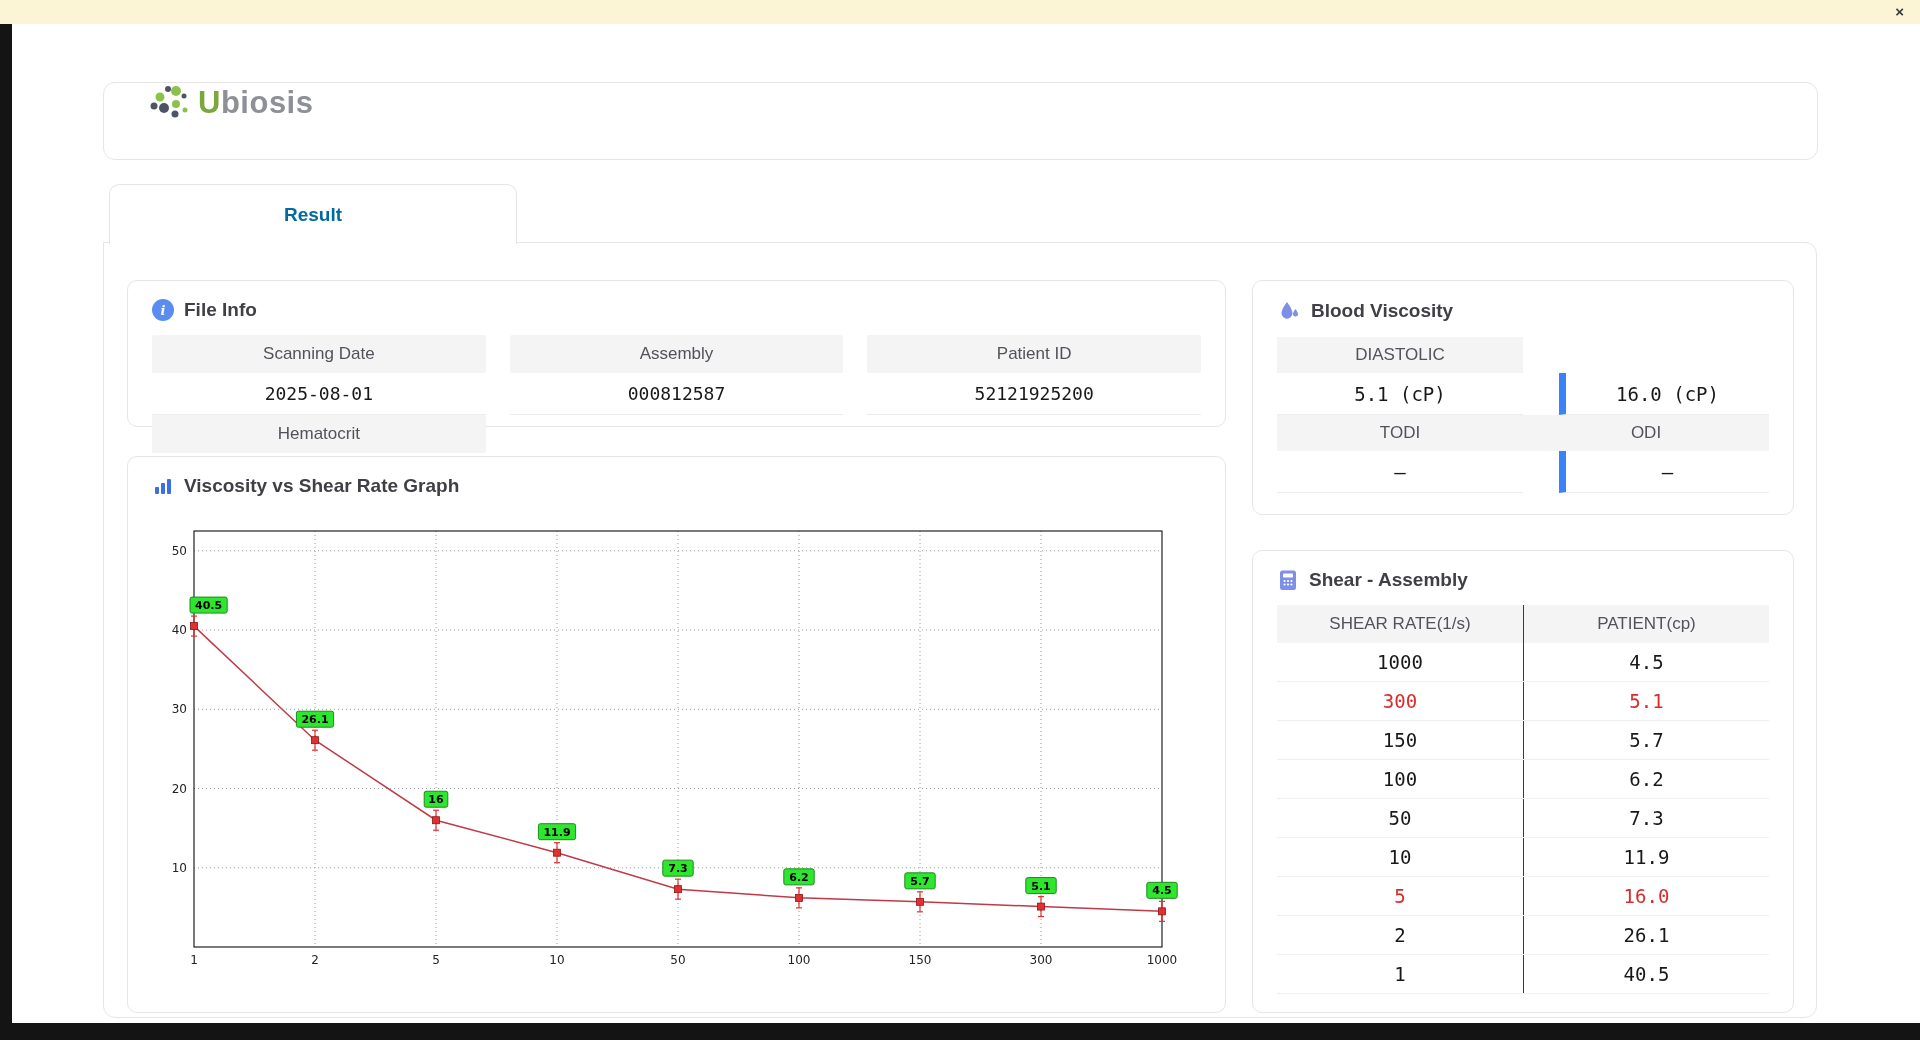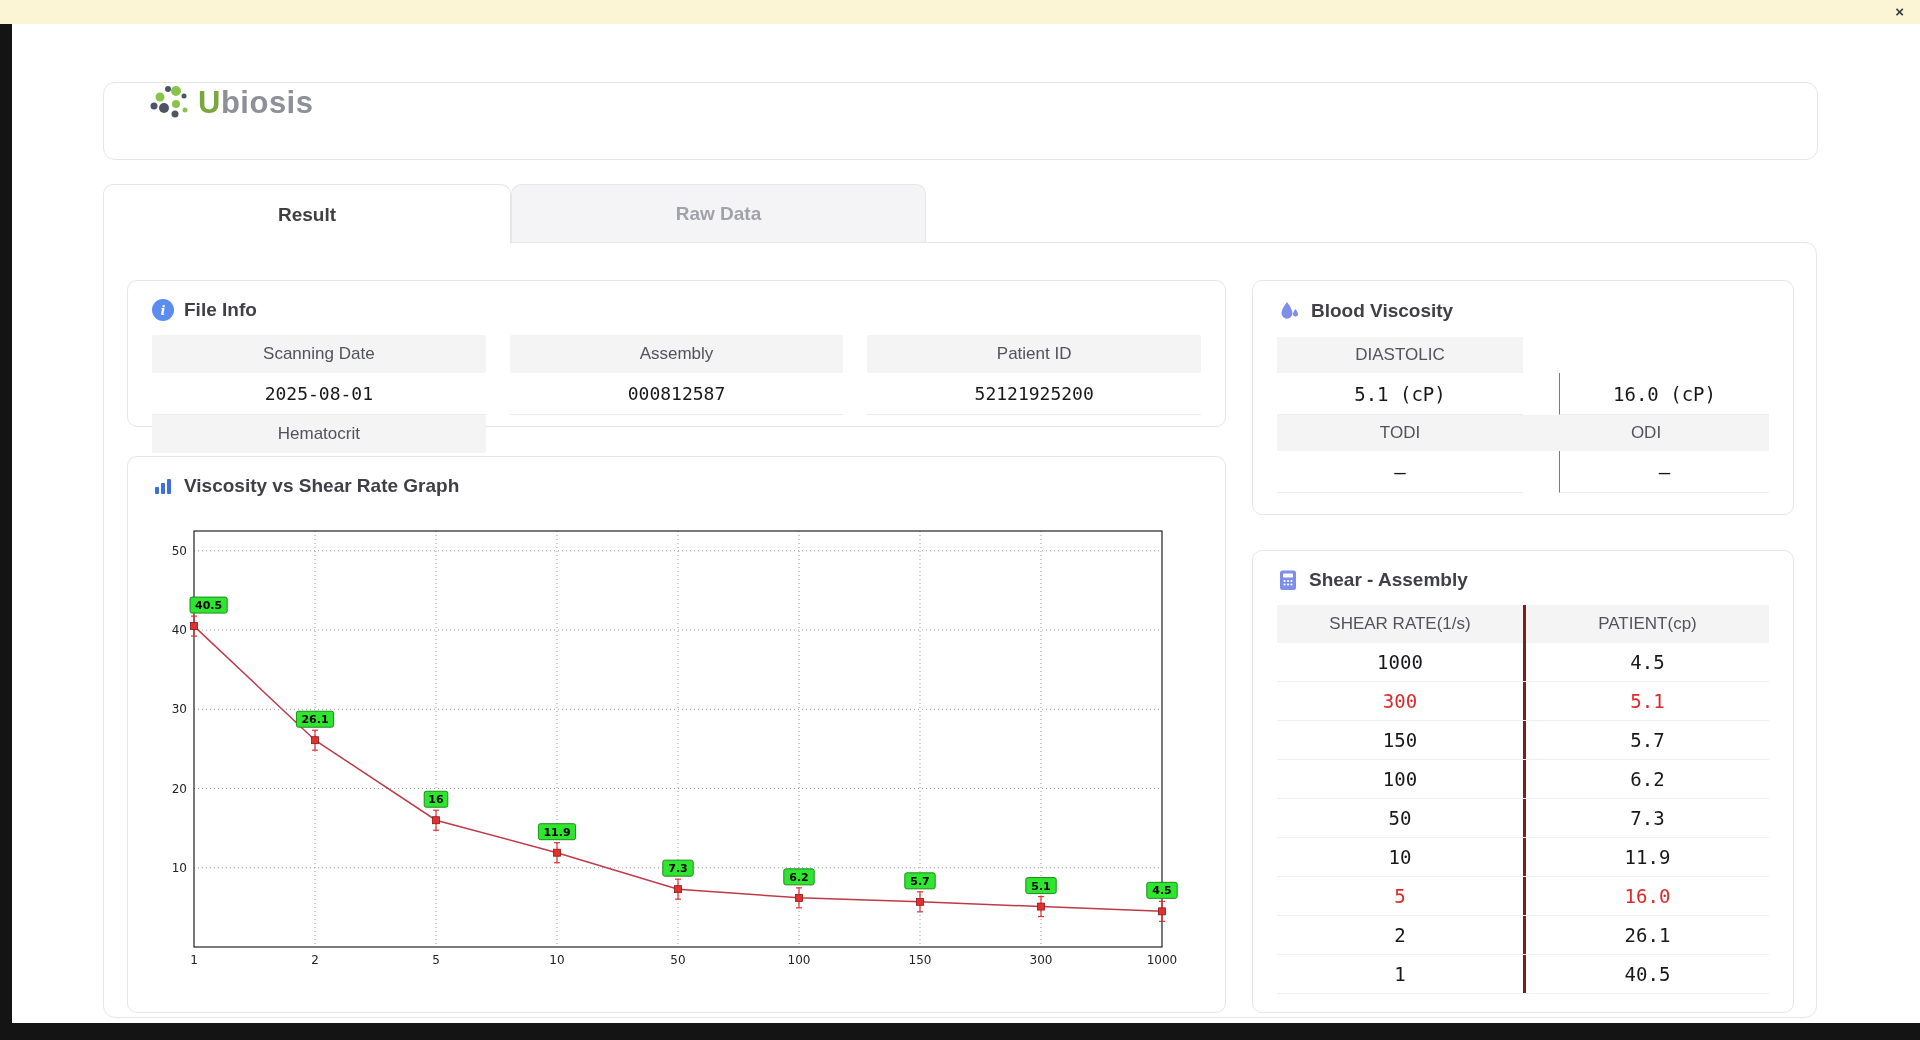--- a/index.html
+++ b/index.html
@@ -42,7 +42,7 @@
     font-size: 19px; font-weight: bold; cursor: pointer;
     border: 1px solid #e6e6ea; border-bottom: none; border-radius: 10px 10px 0 0;
   }
-  .tab-result { left: 91px; top: 160px; width: 408px; height: 60px; background: #fff; color: #404040; z-index: 3; }
+  .tab-result { left: 97px; top: 160px; width: 408px; height: 60px; background: #fff; color: #0369a1; z-index: 3; }
   .tab-raw { left: 499px; top: 160px; width: 415px; height: 58px; background: #f4f4f6; color: #a1a1aa; z-index: 1; }
   
   .panel {

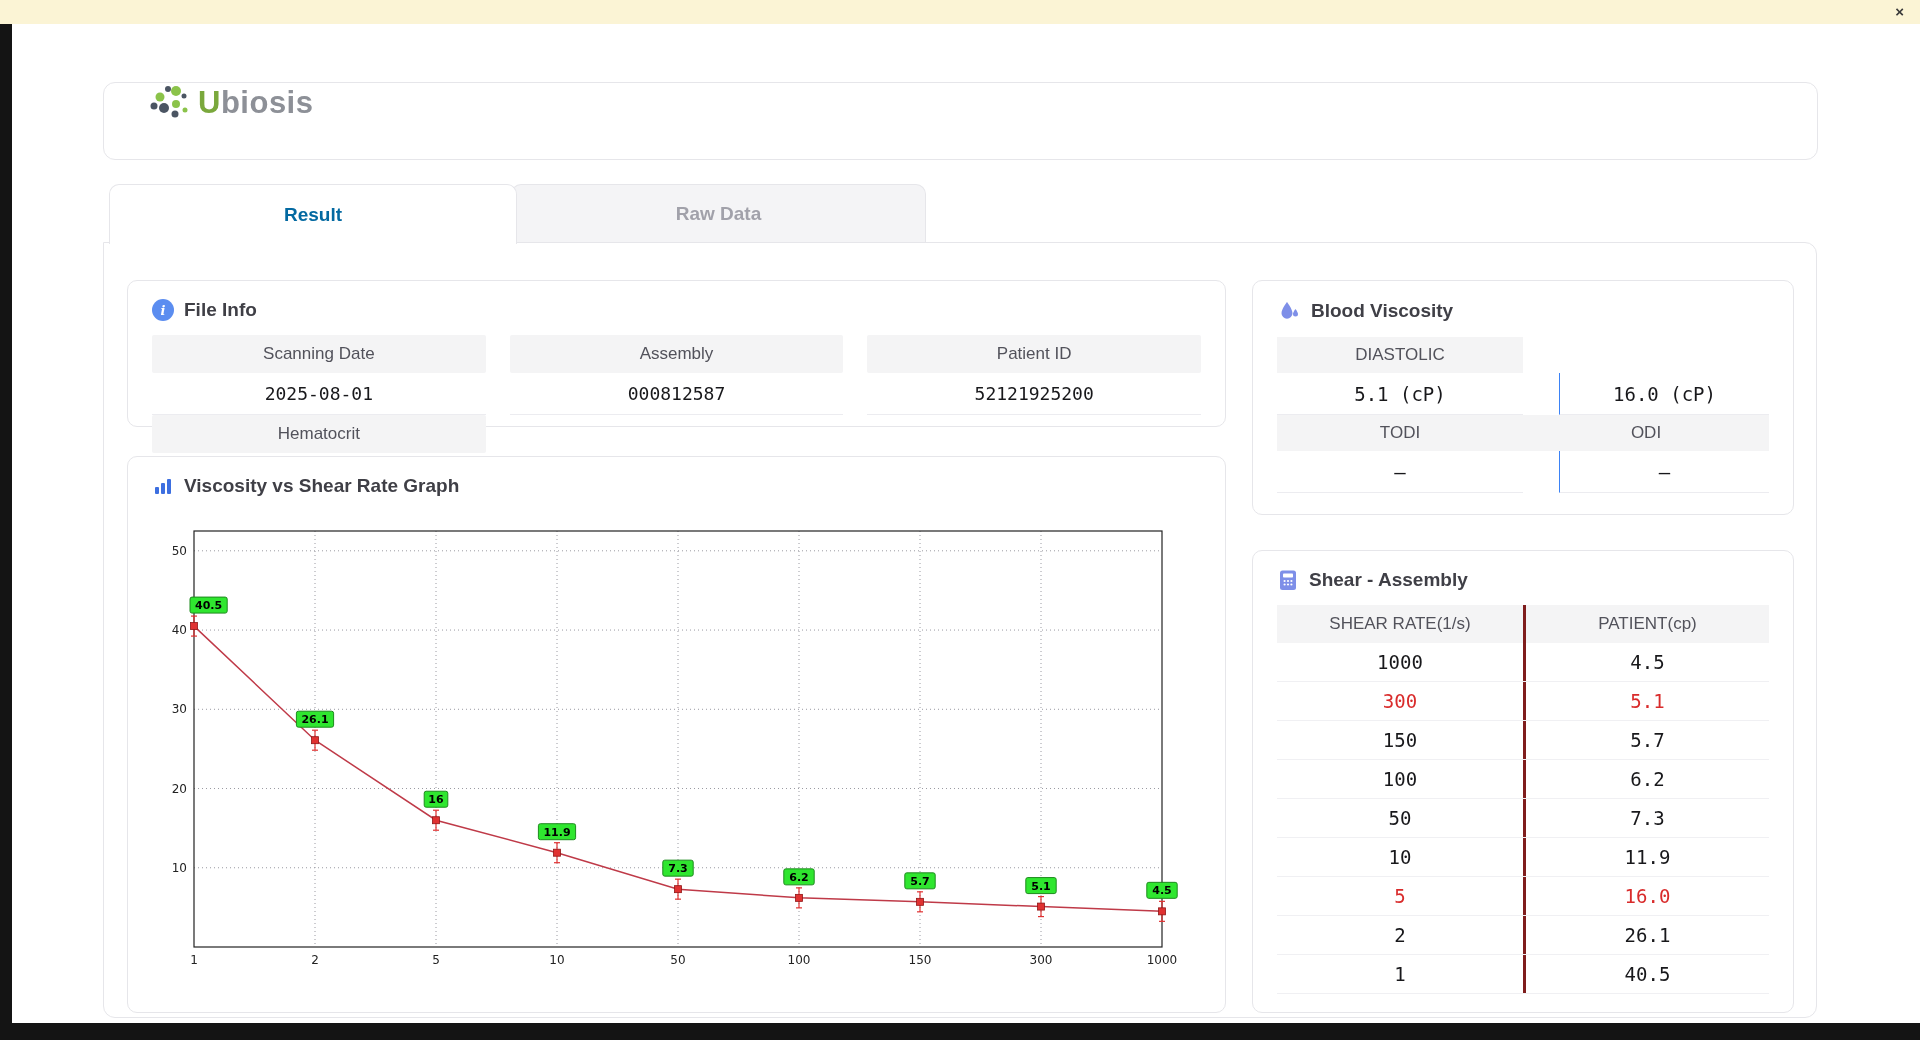--- a/index.html
+++ b/index.html
@@ -130,7 +130,6 @@
   </div>
 
   <div class="tab tab-result">Result</div>
-  <div class="tab tab-raw">Raw Data</div>
 
   <div class="panel">
 

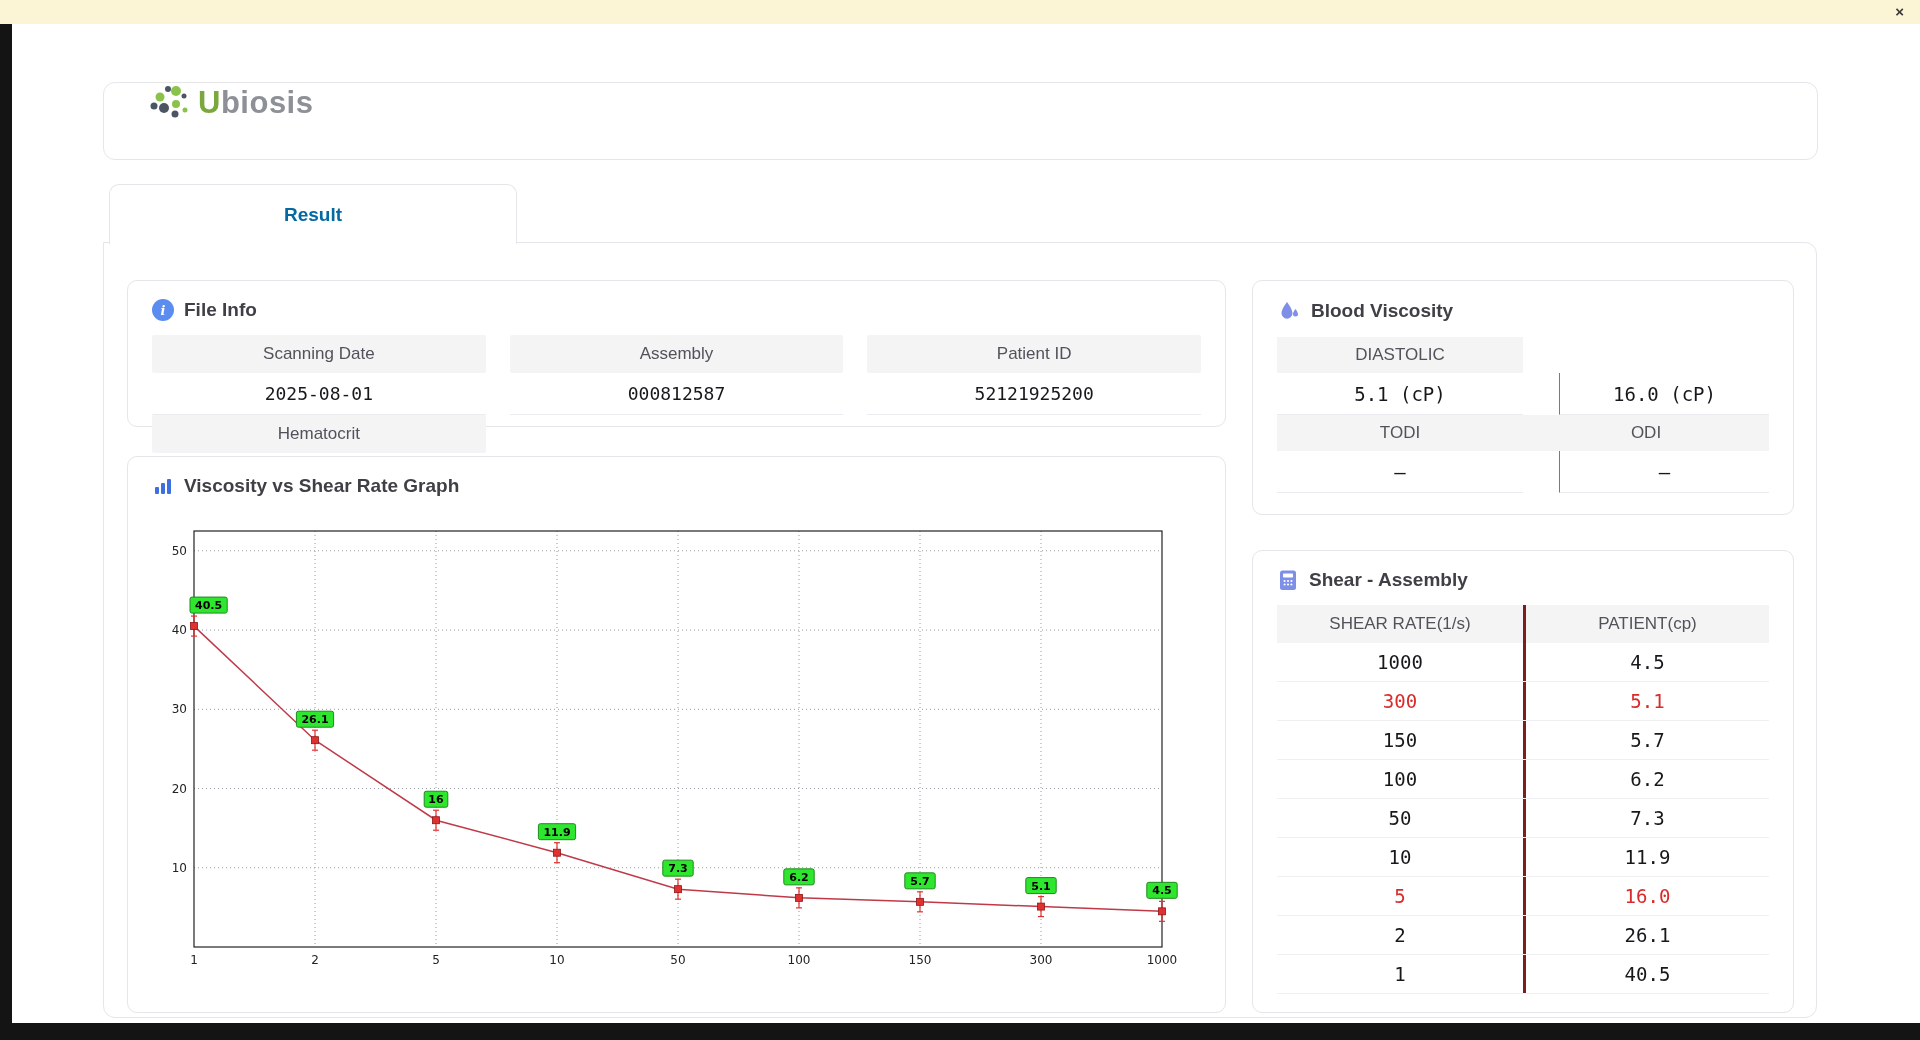--- a/index.html
+++ b/index.html
@@ -84,7 +84,7 @@
     font-family: "DejaVu Sans Mono", monospace; font-size: 19px; color: #18181b;
     border-bottom: 1px solid #ececf0;
   }
-  .bv-val-cell + .bv-val-cell { border-left: 1px solid #3b82f6; margin-left: 36px; }
+  .bv-val-cell + .bv-val-cell { border-left: 7px solid #3b82f6; margin-left: 36px; }
   
   .shear-card { left: 1148px; top: 307px; width: 542px; height: 463px; padding: 18px 24px; }
   .sh-table { margin-top: 10px; }

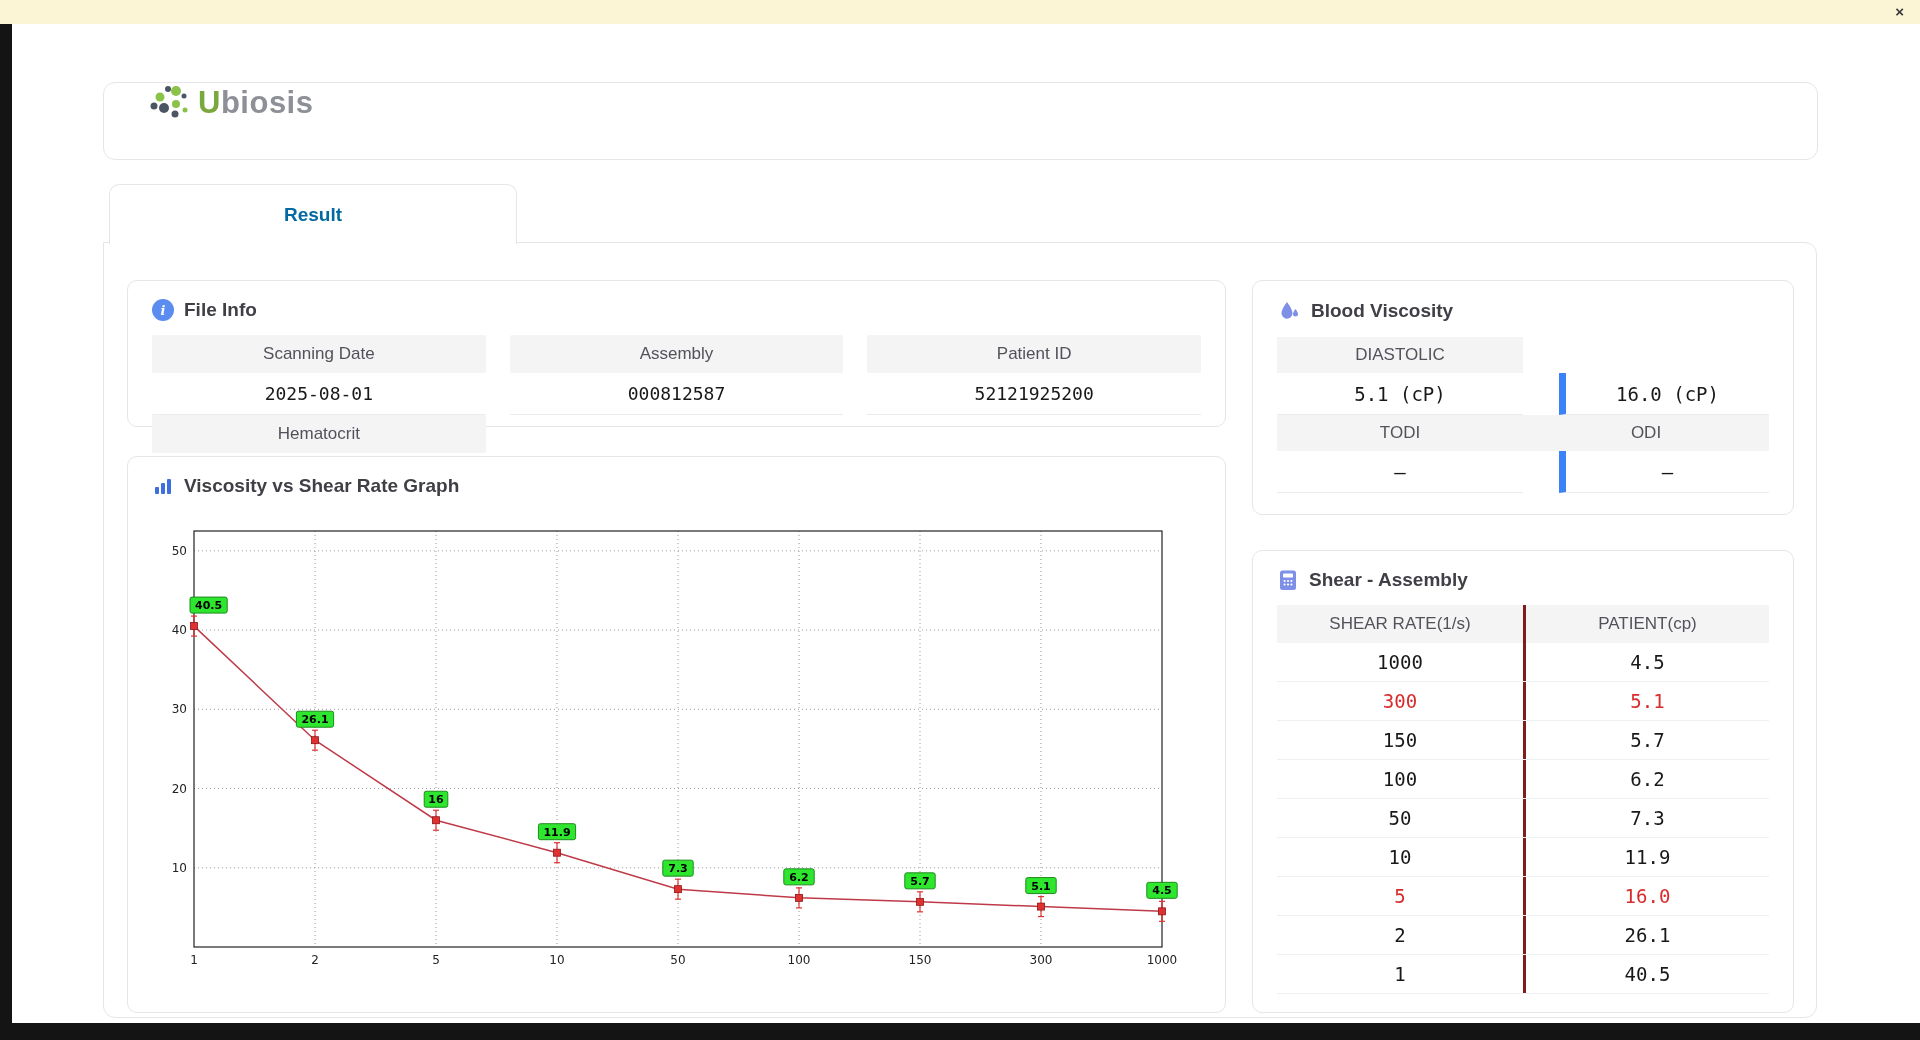--- a/index.html
+++ b/index.html
@@ -98,7 +98,7 @@
     height: 38px; display: flex; align-items: center; justify-content: center;
     font-family: "DejaVu Sans Mono", monospace; font-size: 19px; color: #18181b;
   }
-  .sh-head .cell + .cell, .sh-row .cell + .cell { border-left: 3px solid #7f1d1d; }
+  .sh-head .cell + .cell, .sh-row .cell + .cell { border-left: 1px solid #7f1d1d; }
   .sh-row.hl .cell { color: #d92b2b; }
 </style>
 </head>

